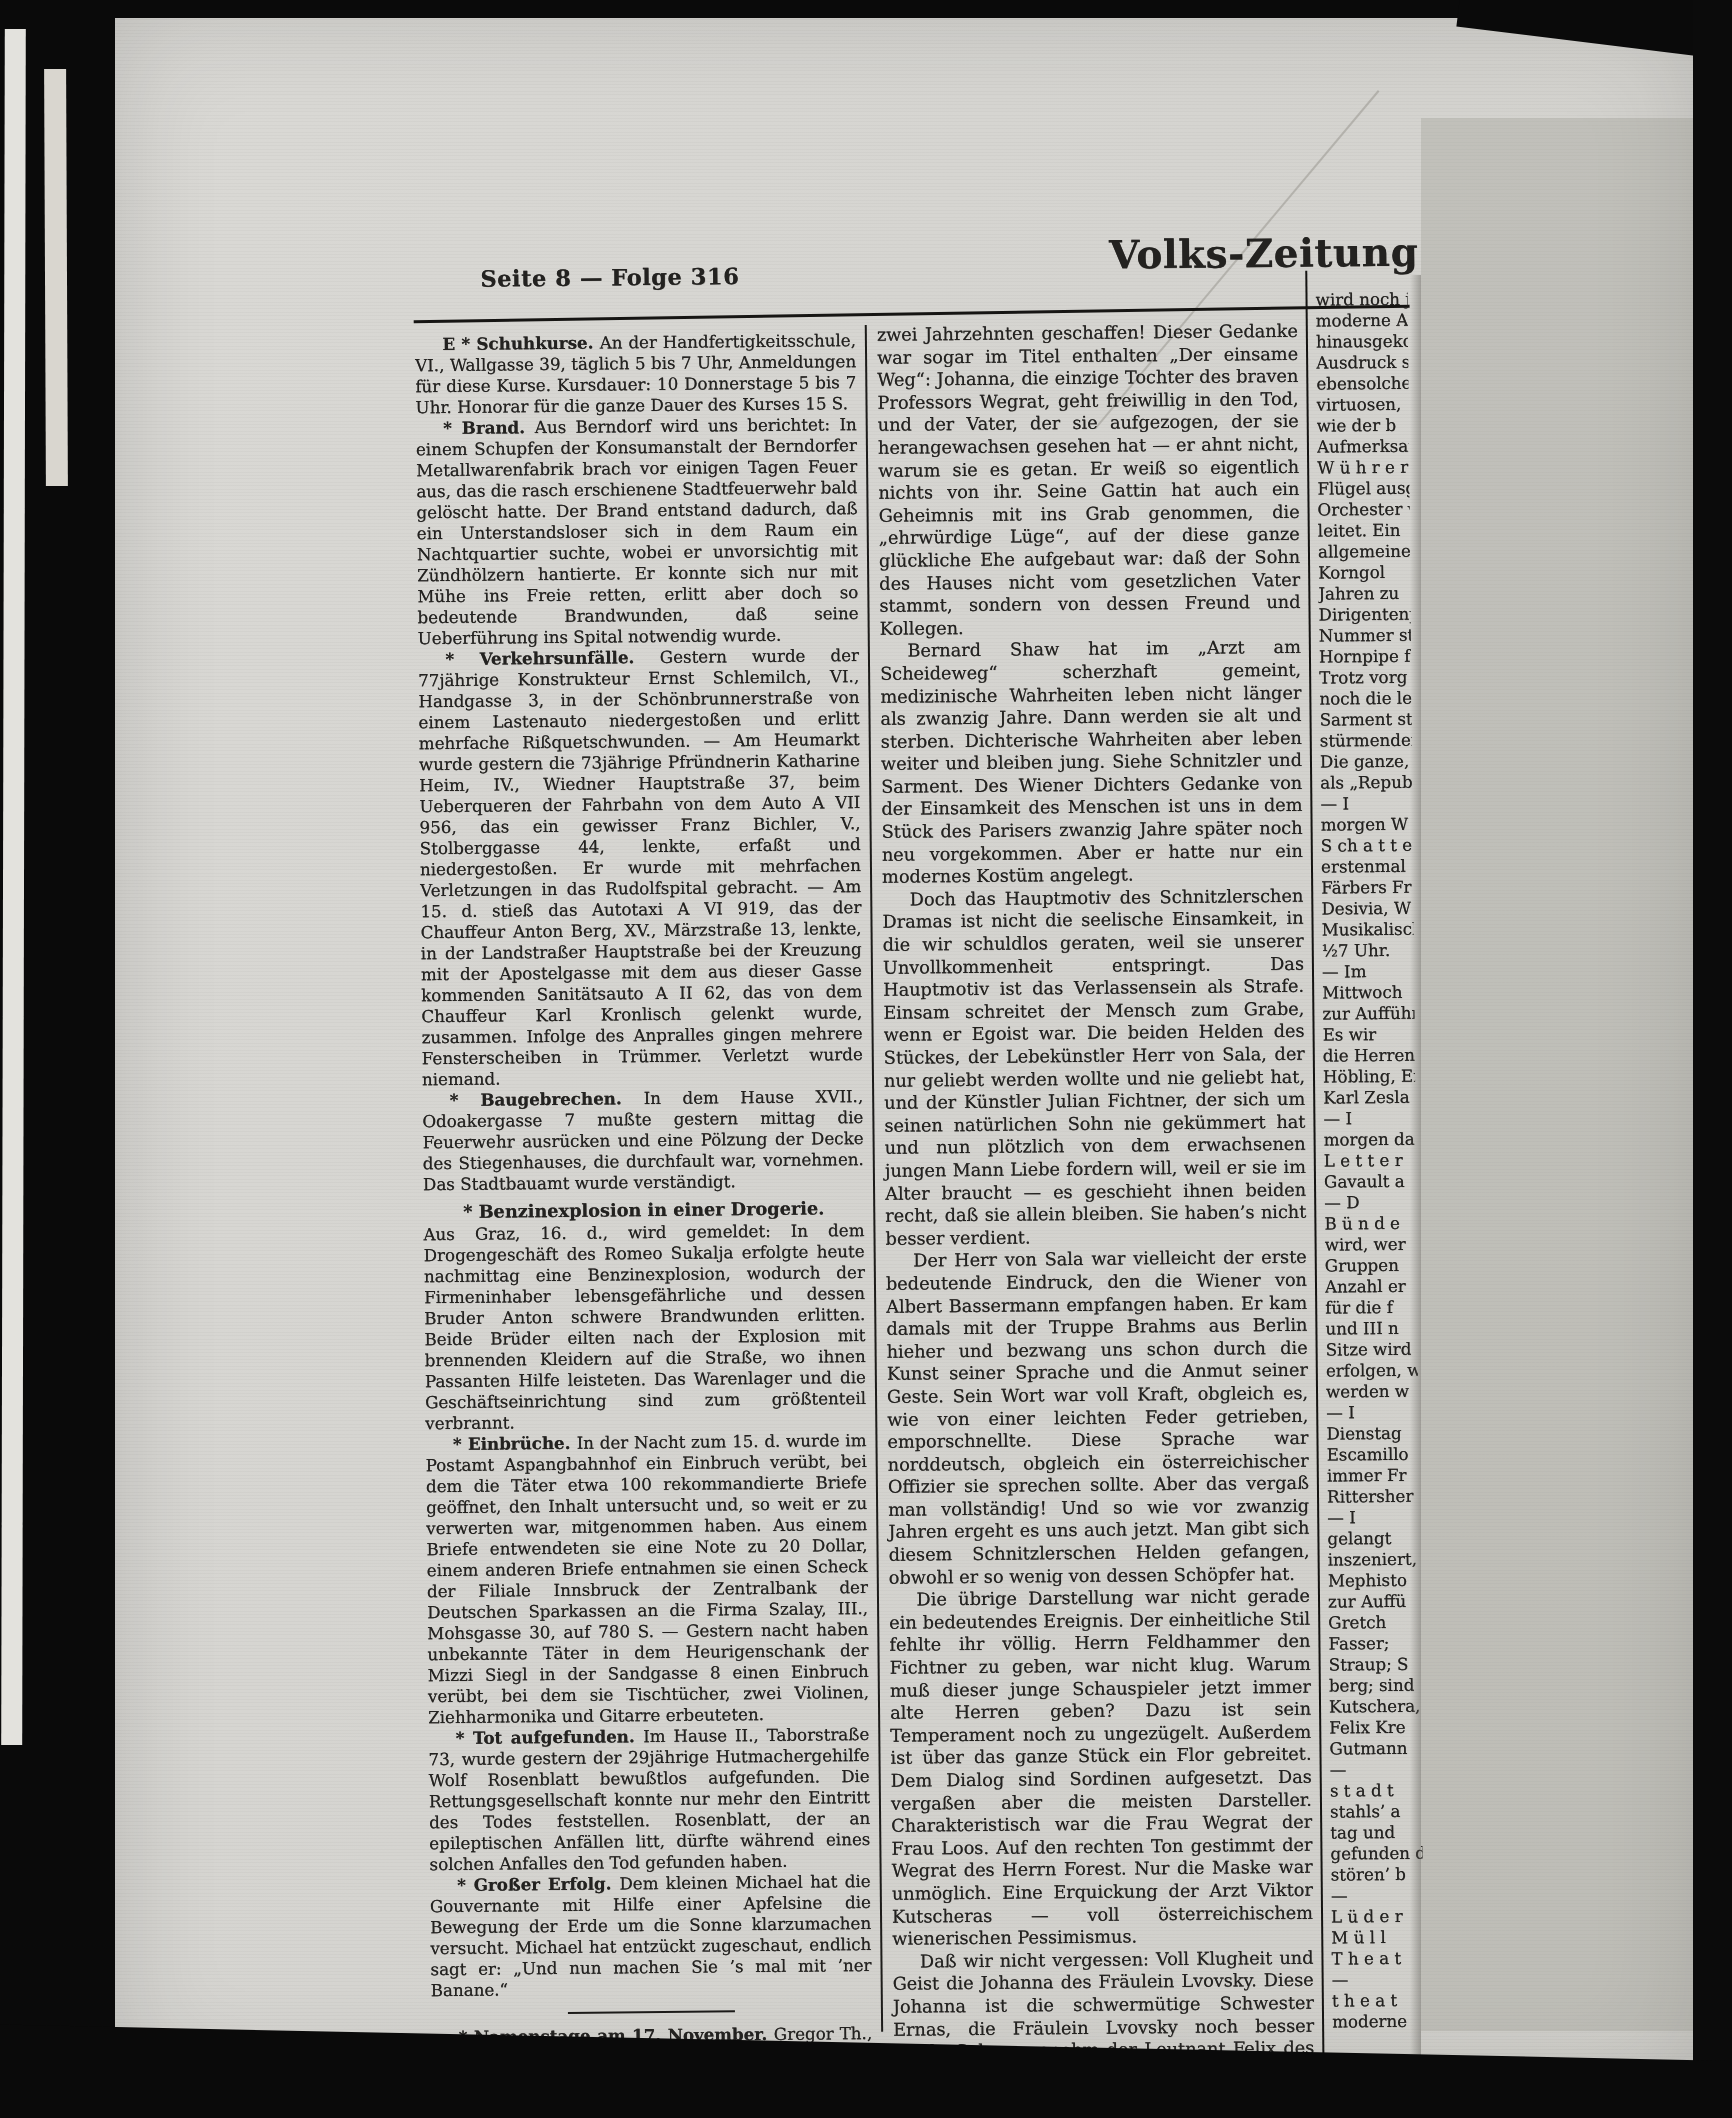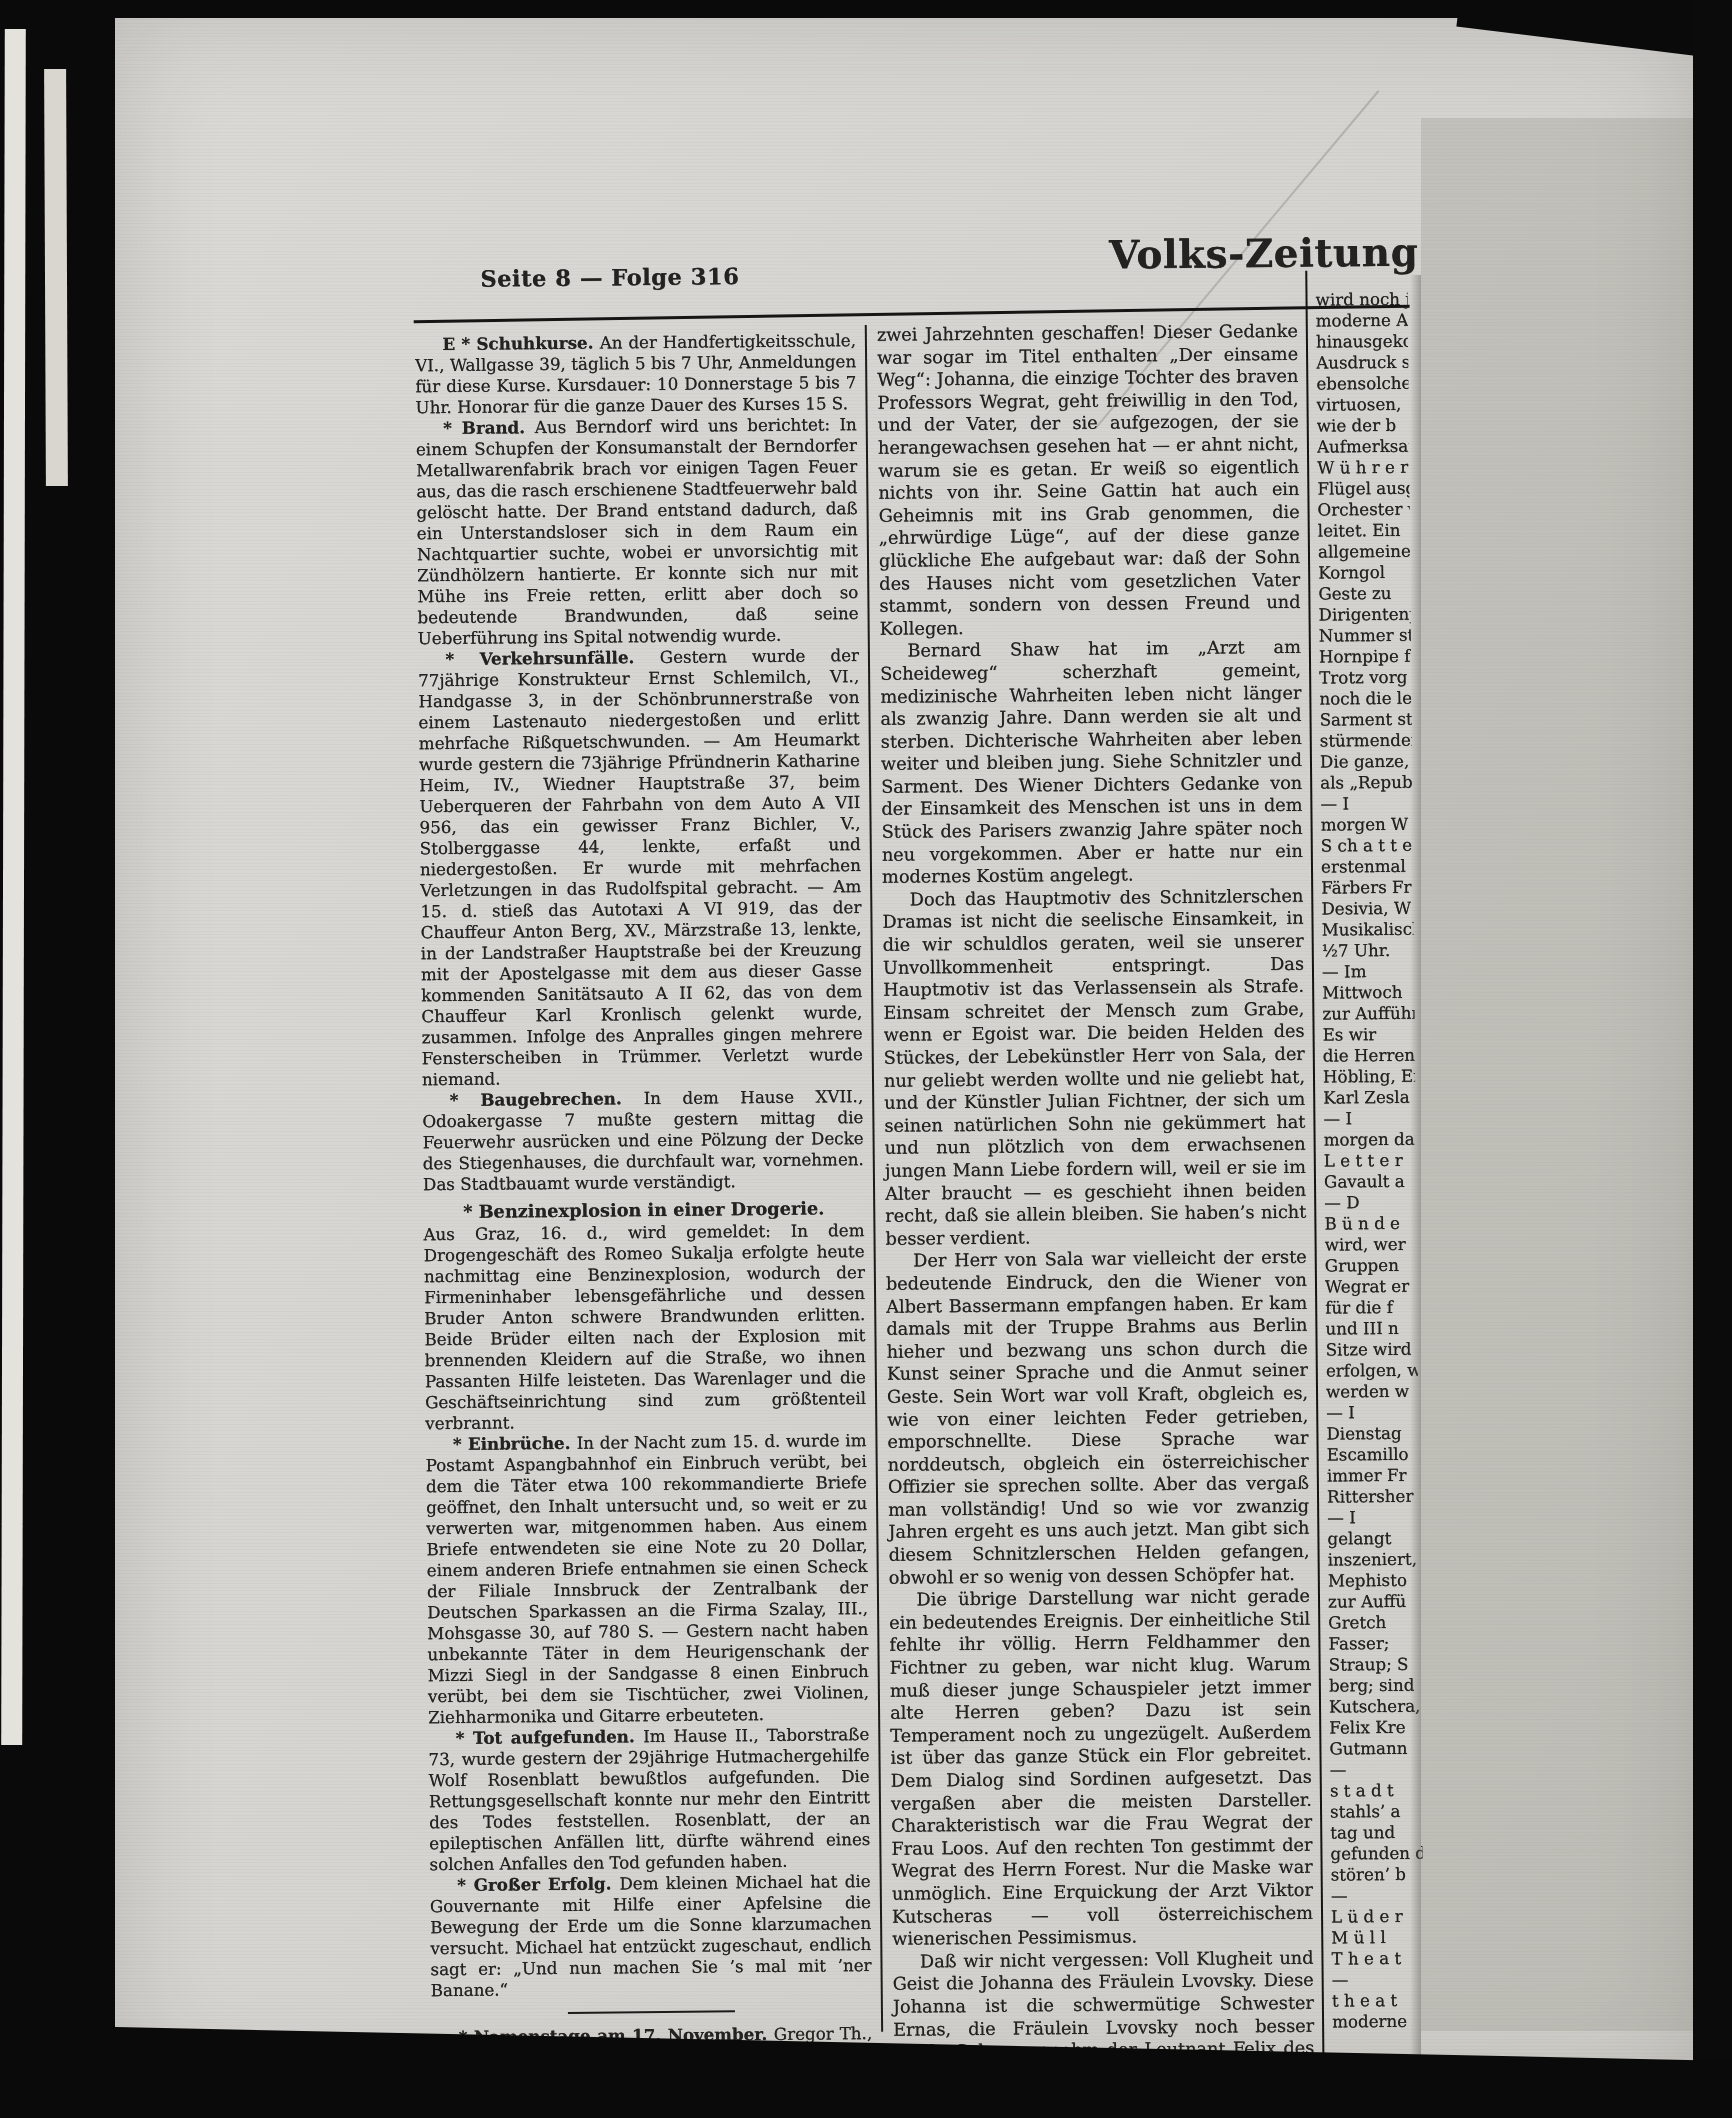--- a/index.html
+++ b/index.html
@@ -106,7 +106,7 @@
         <div class="blk frag">leitet. Ein</div>
         <div class="blk frag">allgemeine</div>
         <div class="blk frag">Korngol</div>
-        <div class="blk frag">Geste zu</div>
+        <div class="blk frag">Jahren zu</div>
         <div class="blk frag">Dirigentenp</div>
         <div class="blk frag">Nummer st</div>
         <div class="blk frag">Hornpipe f</div>

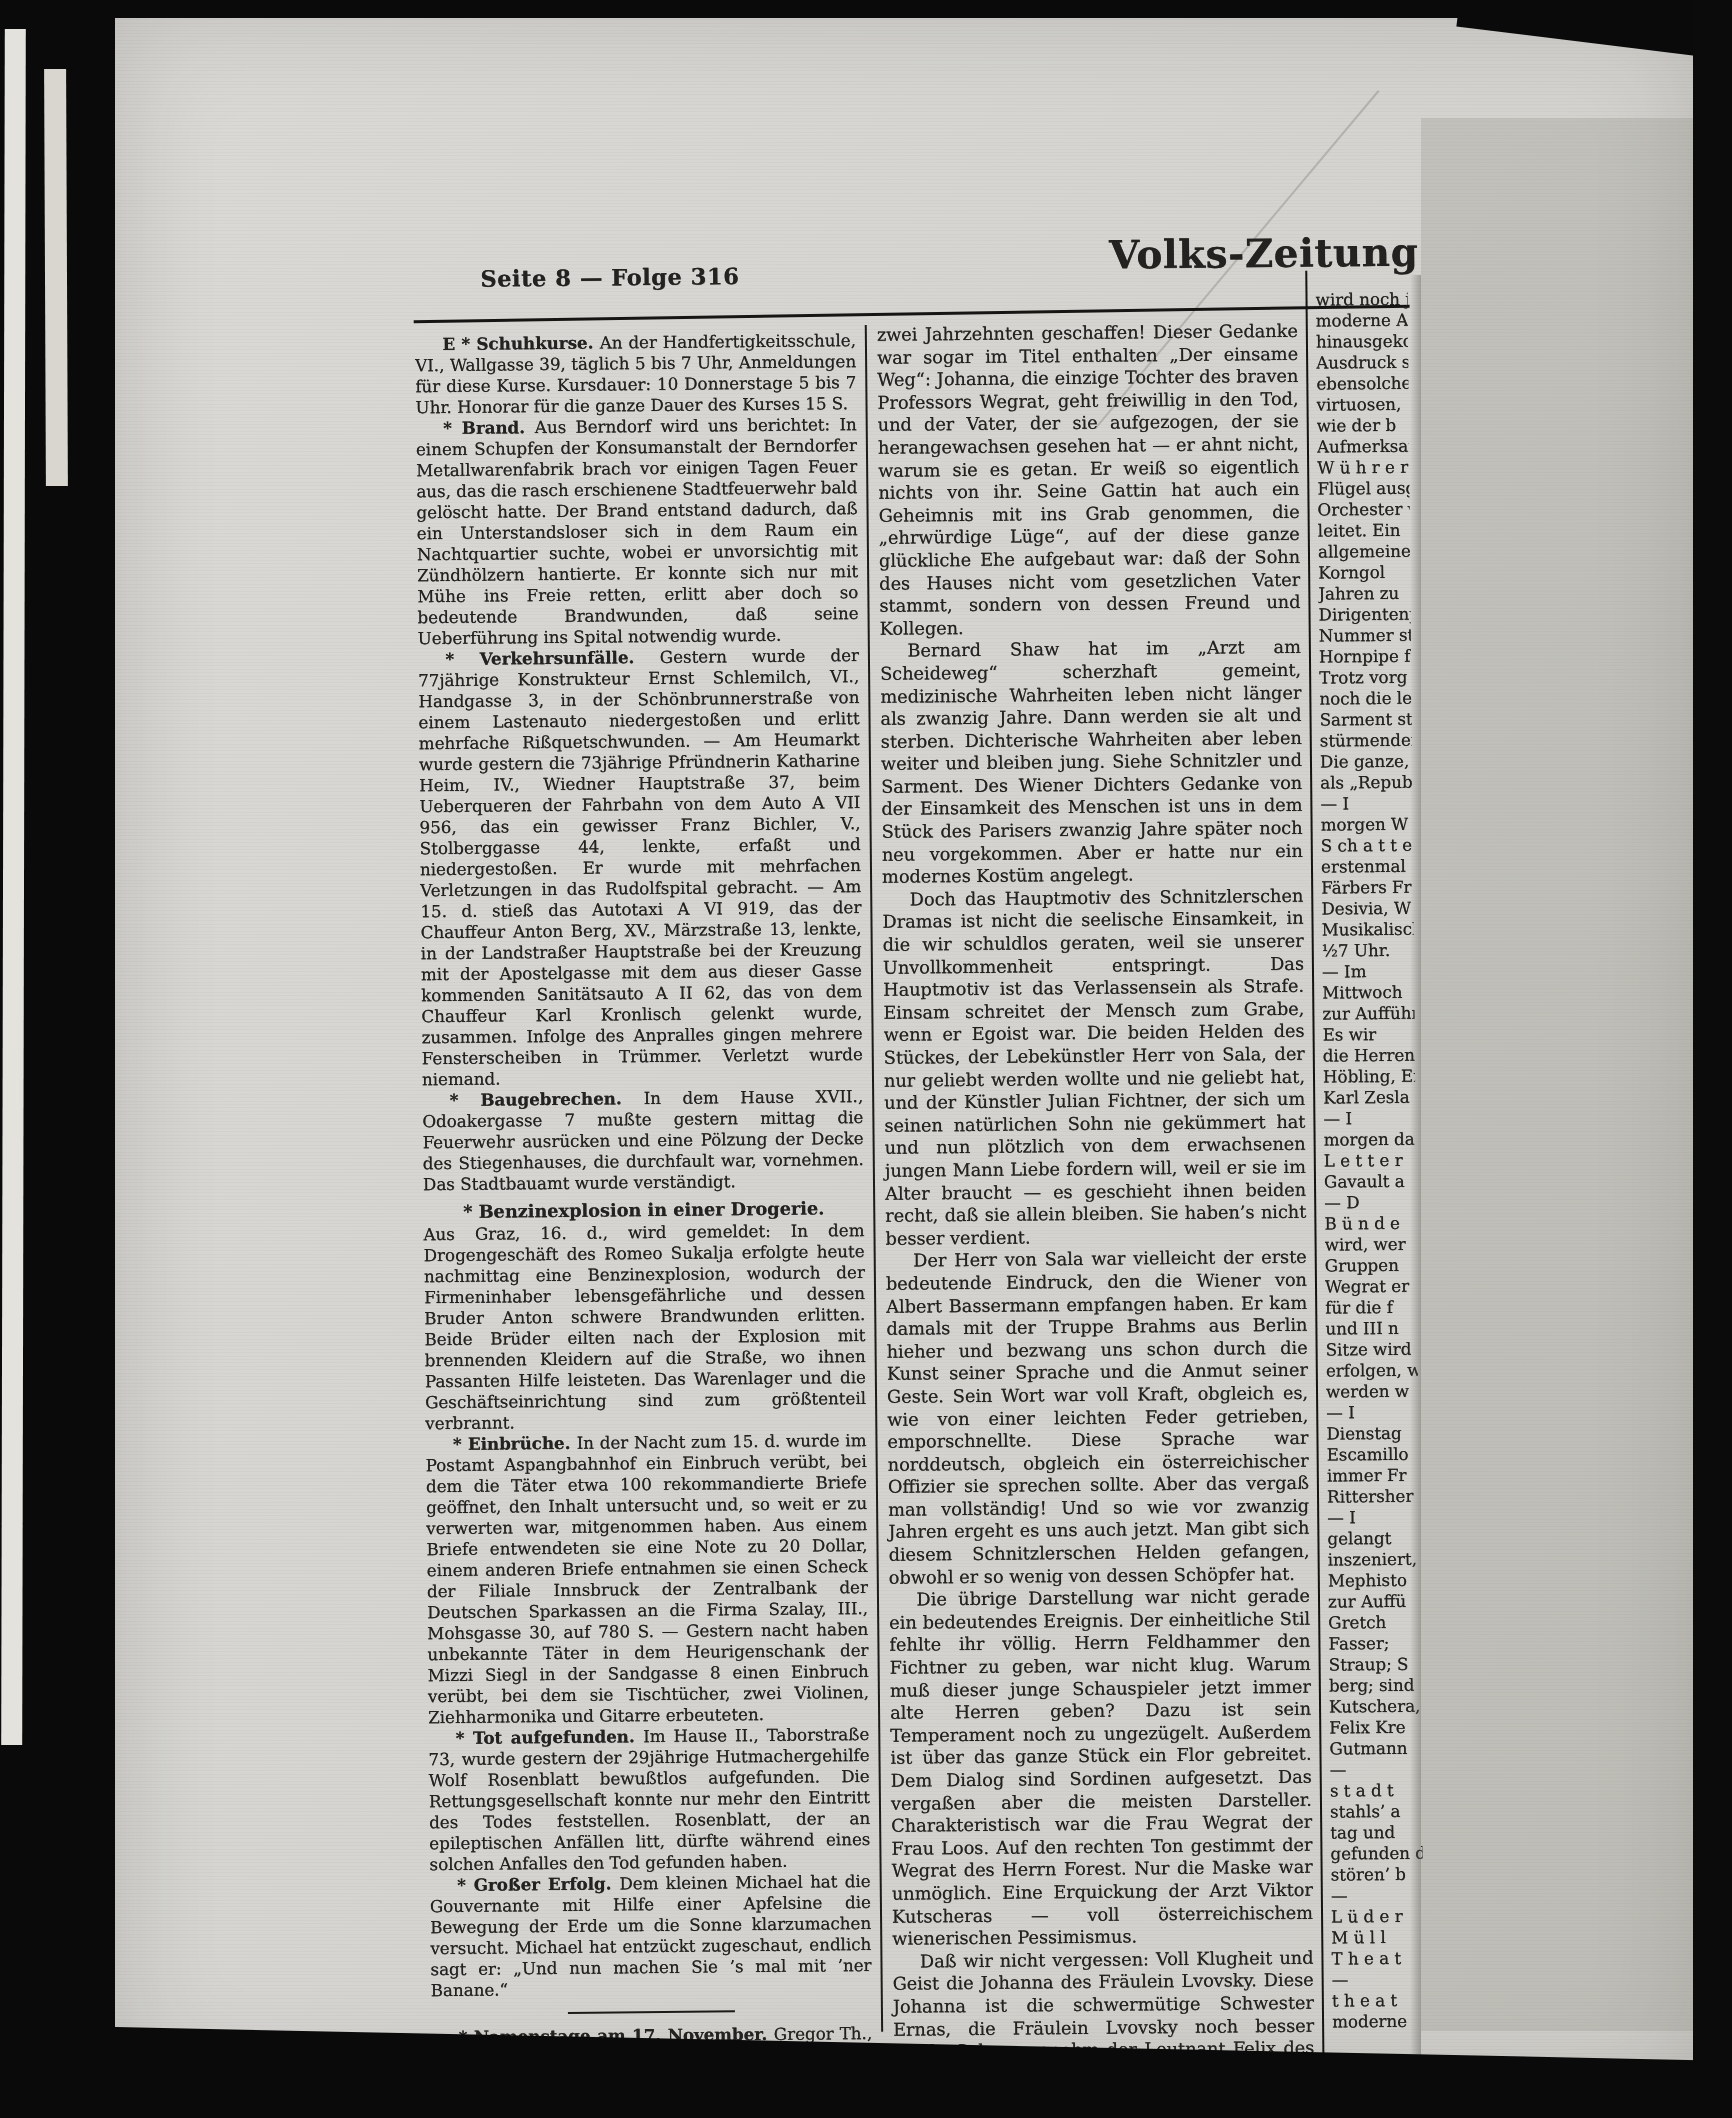--- a/index.html
+++ b/index.html
@@ -139,7 +139,7 @@
         <div class="blk frag">B ü n d e</div>
         <div class="blk frag">wird, wer</div>
         <div class="blk frag">Gruppen</div>
-        <div class="blk frag">Wegrat er</div>
+        <div class="blk frag">Anzahl er</div>
         <div class="blk frag">für die f</div>
         <div class="blk frag">und III n</div>
         <div class="blk frag">Sitze wird</div>

